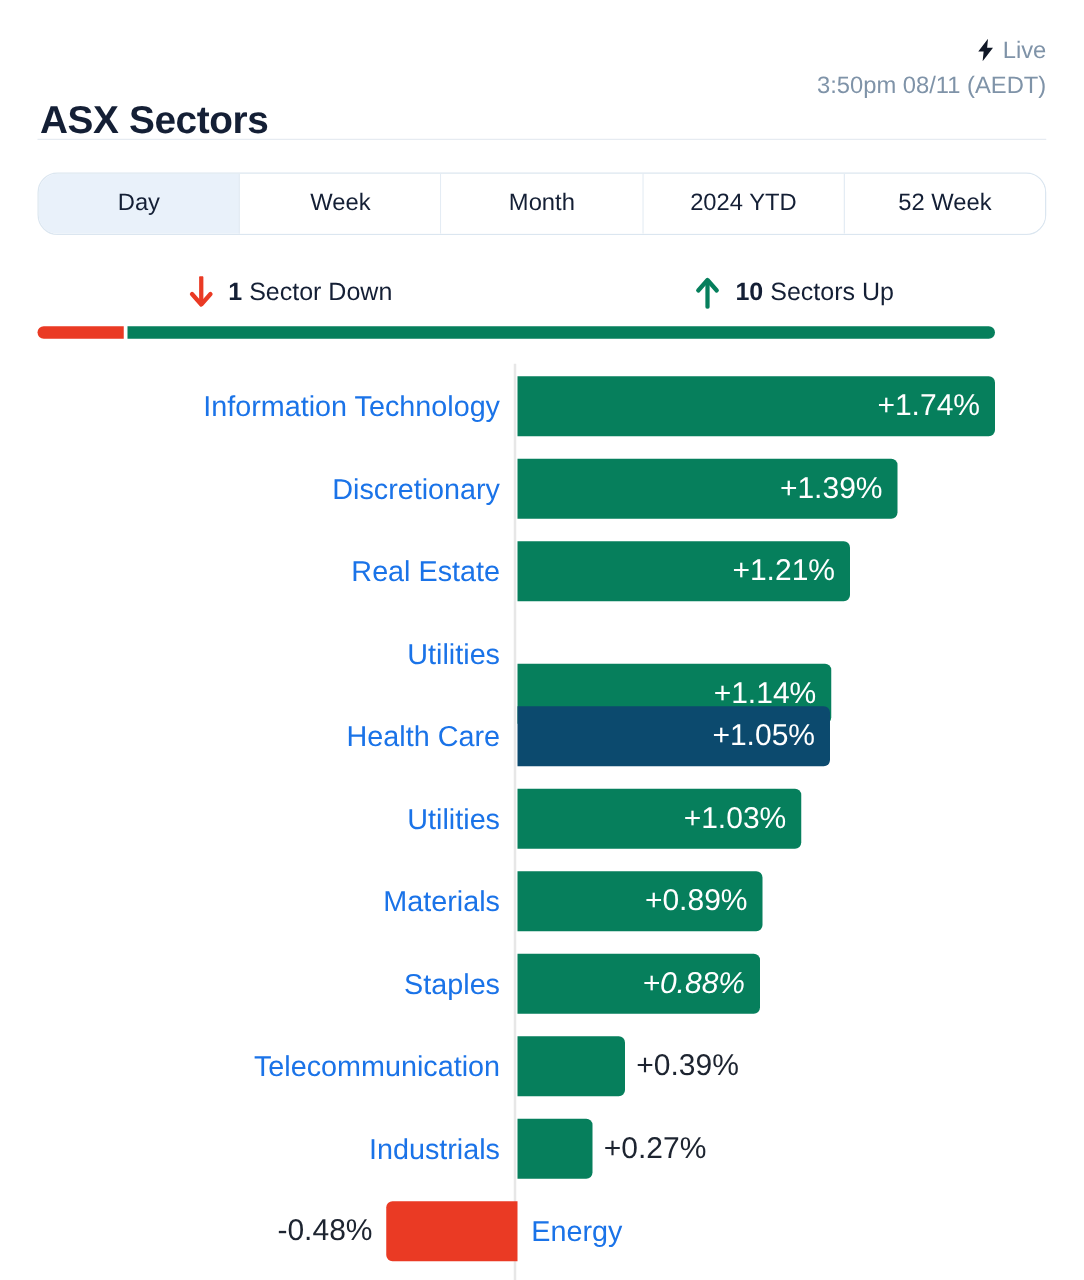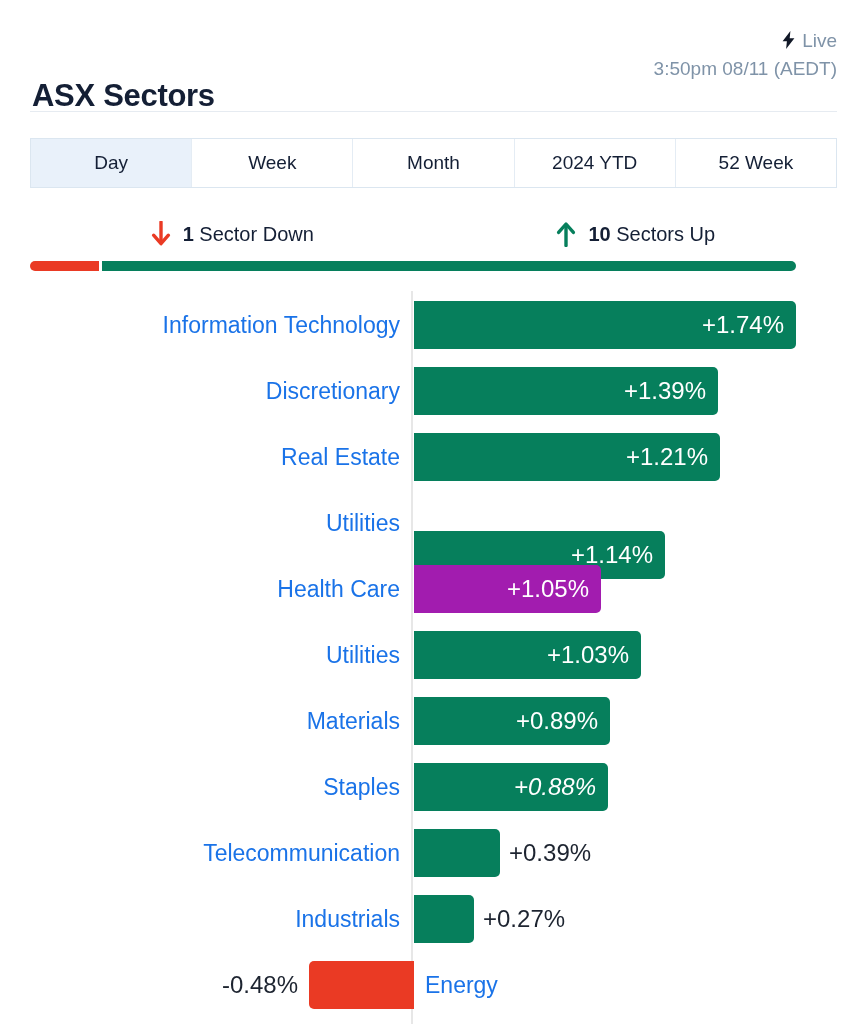--- a/index.html
+++ b/index.html
@@ -88,7 +88,7 @@
     height: 50px;
     display: flex;
     border: 1px solid #dbe6f0;
-    border-radius: 0;
+    border-radius: 16px;
     overflow: hidden;
     background: #ffffff;
   }

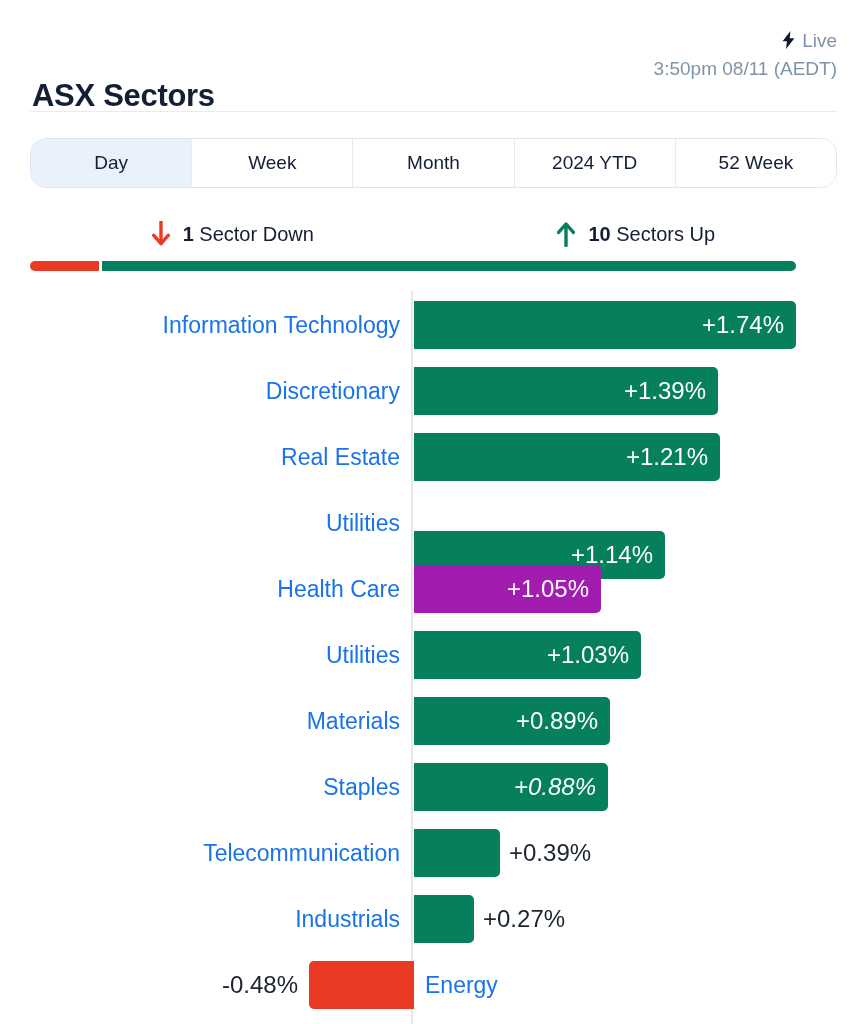--- a/index.html
+++ b/index.html
@@ -299,7 +299,7 @@
           <div class="row-label left">Discretionary</div>
         </div>
         <div class="bar-row" style="top: 142px;">
-          <div class="bar pos" style="width: 306px; height: 48px; background: rgb(6, 127, 92);">
+          <div class="bar pos" style="width: 266px; height: 48px; background: rgb(6, 127, 92);">
             <div class="bar-value-inside">+1.21%</div>
           </div>
           <div class="row-label left">Real Estate</div>

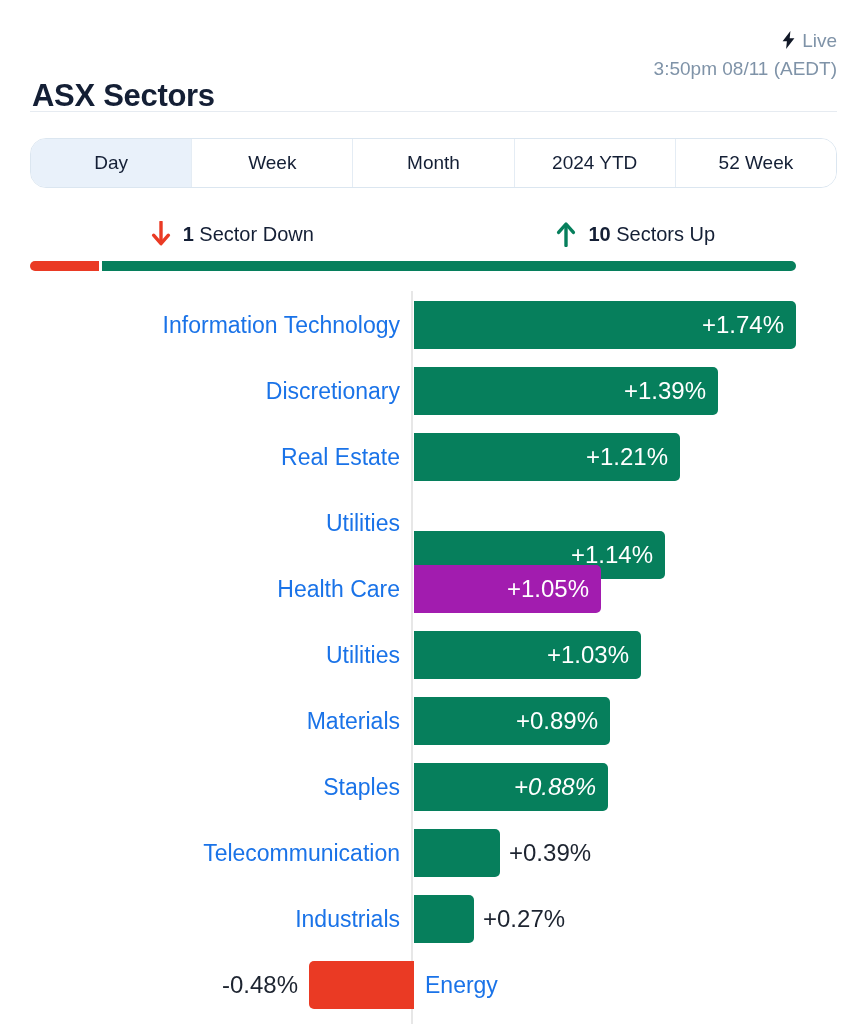--- a/index.html
+++ b/index.html
@@ -311,7 +311,7 @@
           <div class="row-label left">Utilities</div>
         </div>
         <div class="bar-row" style="top: 274px;">
-          <div class="bar pos" style="width: 187px; height: 48px; background: #a21caf; padding-left: 20px;">
+          <div class="bar pos" style="width: 250px; height: 48px; background: #0c4a6e; padding-left: 20px;">
             <div class="bar-value-inside">+1.05%</div>
           </div>
           <div class="row-label left">Health Care</div>

